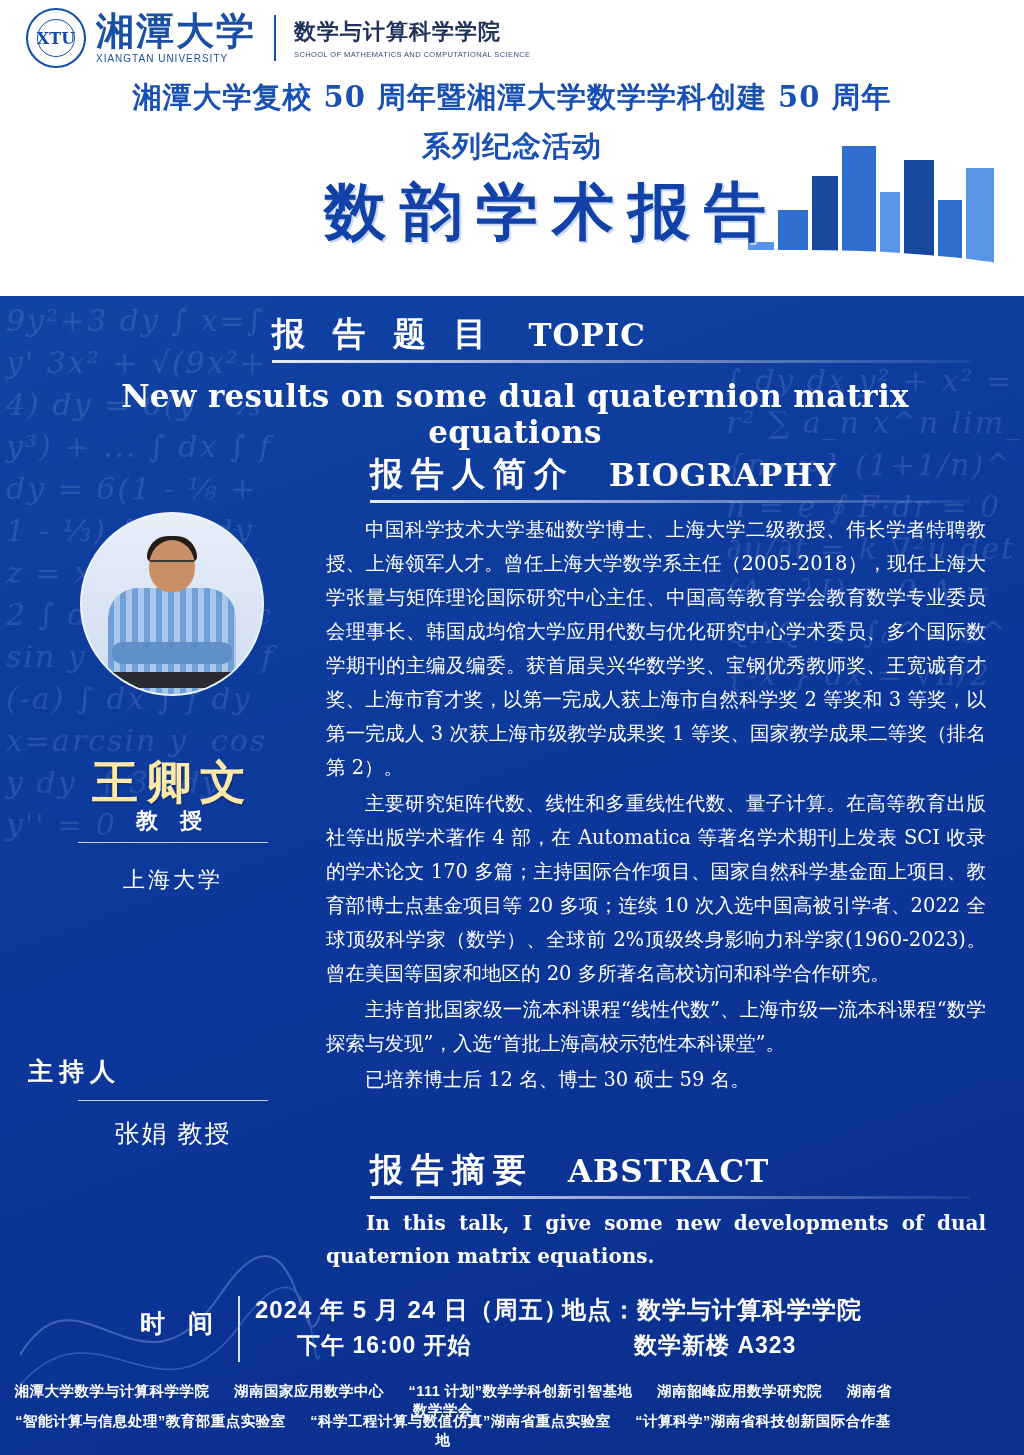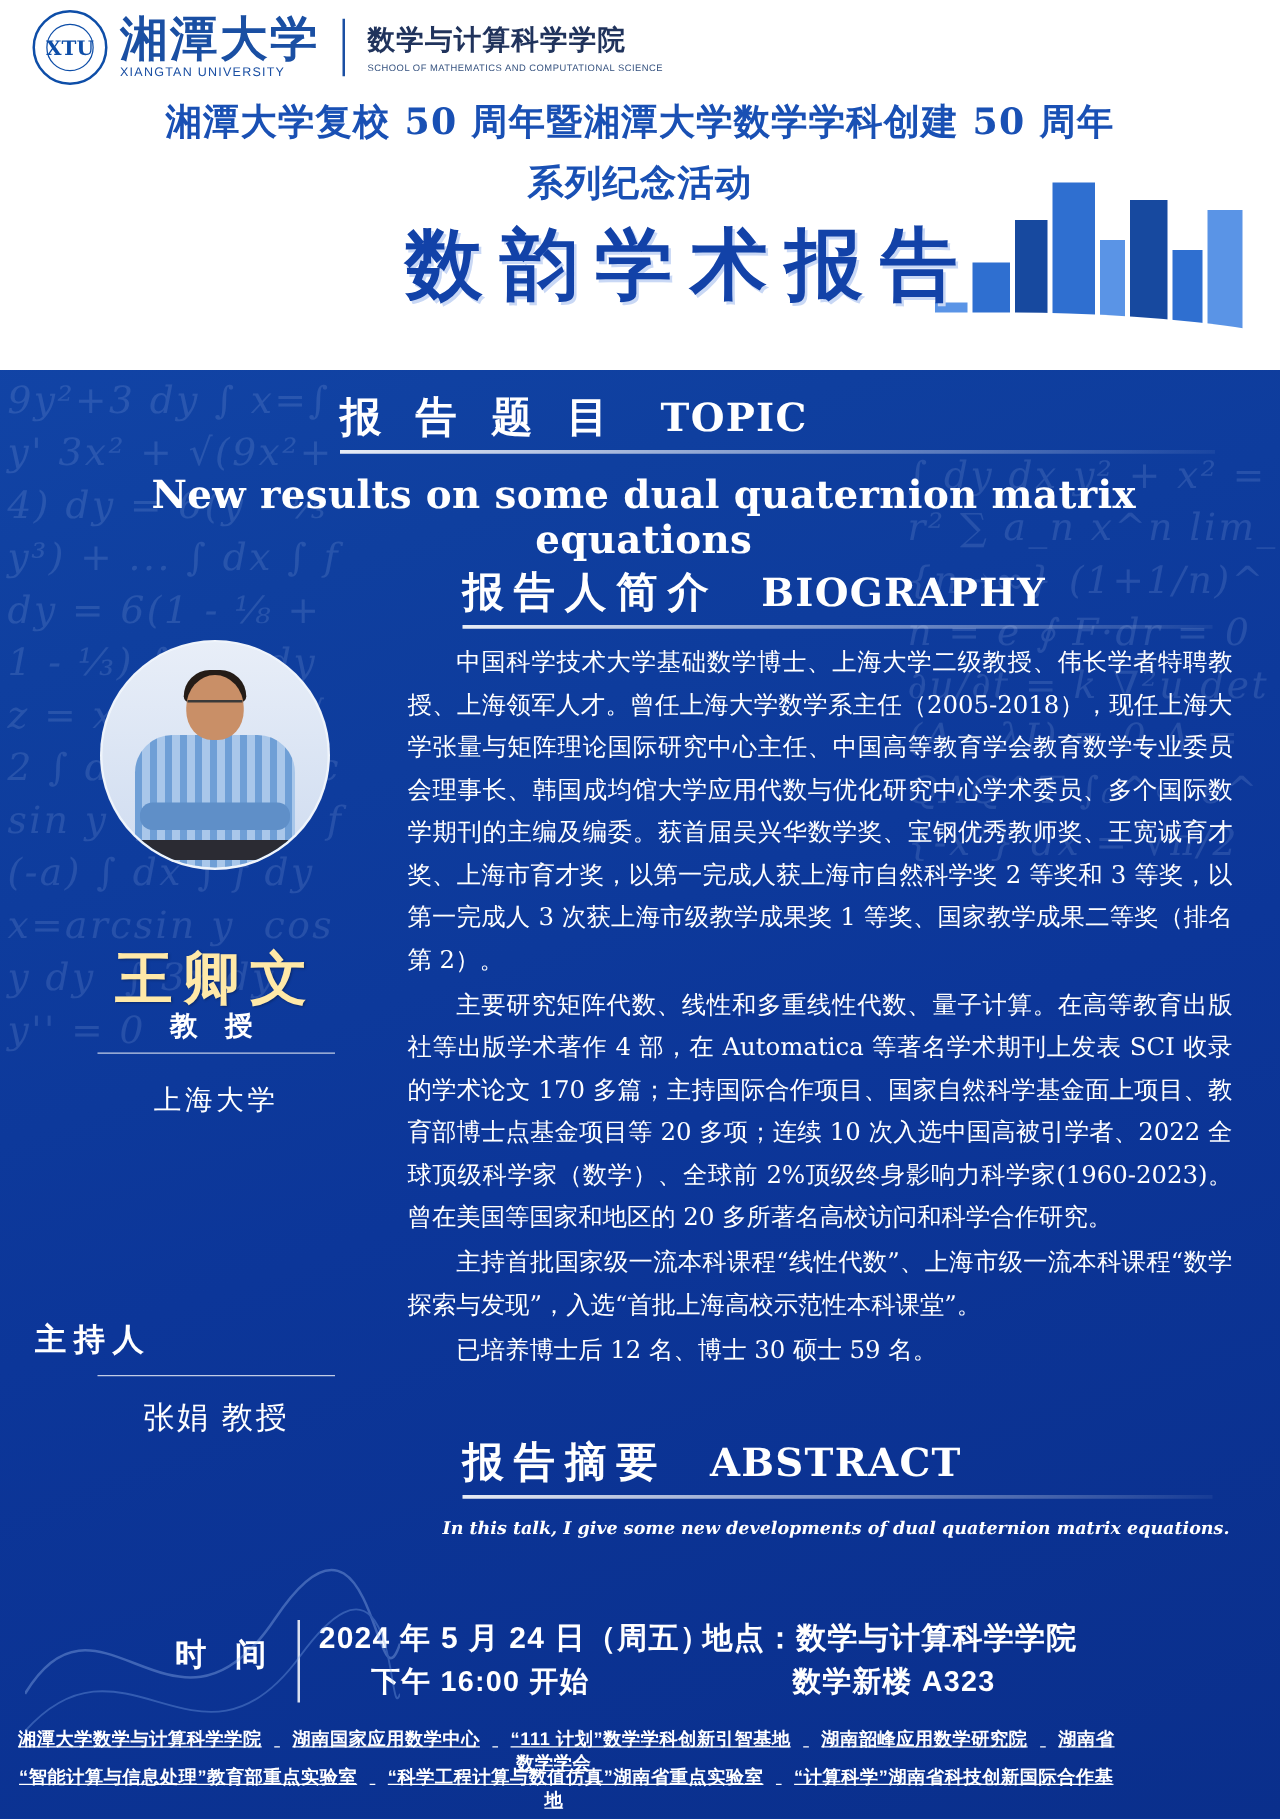--- a/index.html
+++ b/index.html
@@ -351,11 +351,10 @@
     width: 660px;
     color: #ffffff;
     font-family: "DejaVu Serif", serif;
-    font-size: 14px;
+    font-size: 20px;
     line-height: 33px;
     text-align: justify;
     font-weight: bold;
-    font-style: italic;
   }
   .abs p { margin: 0; text-indent: 2em; }
   .time-label {

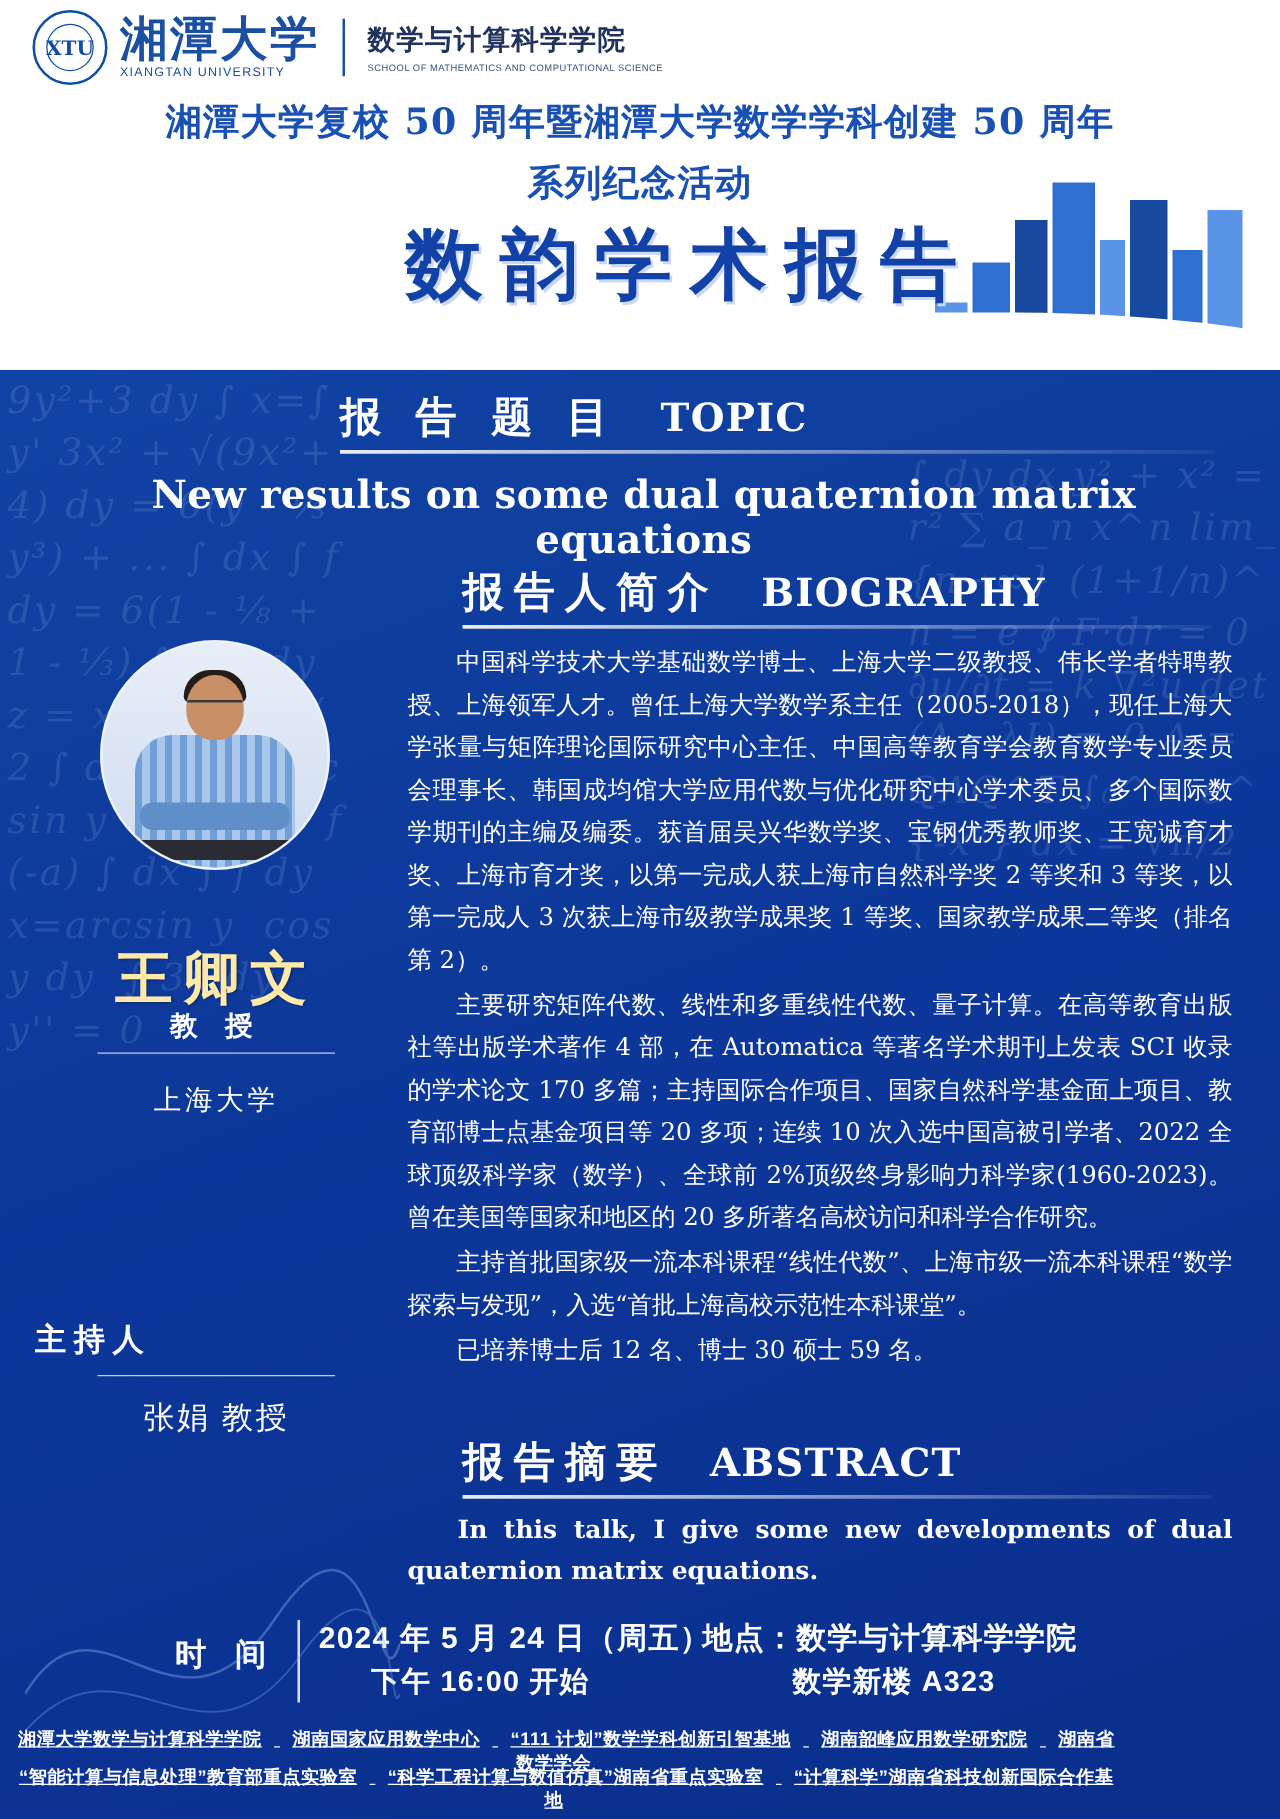--- a/index.html
+++ b/index.html
@@ -411,7 +411,6 @@
     font-weight: bold;
     color: #ffffff;
     letter-spacing: 0.5px;
-    text-decoration: underline;
   }
   .org-line.l1 { top: 1382px; }
   .org-line.l2 { top: 1412px; }

